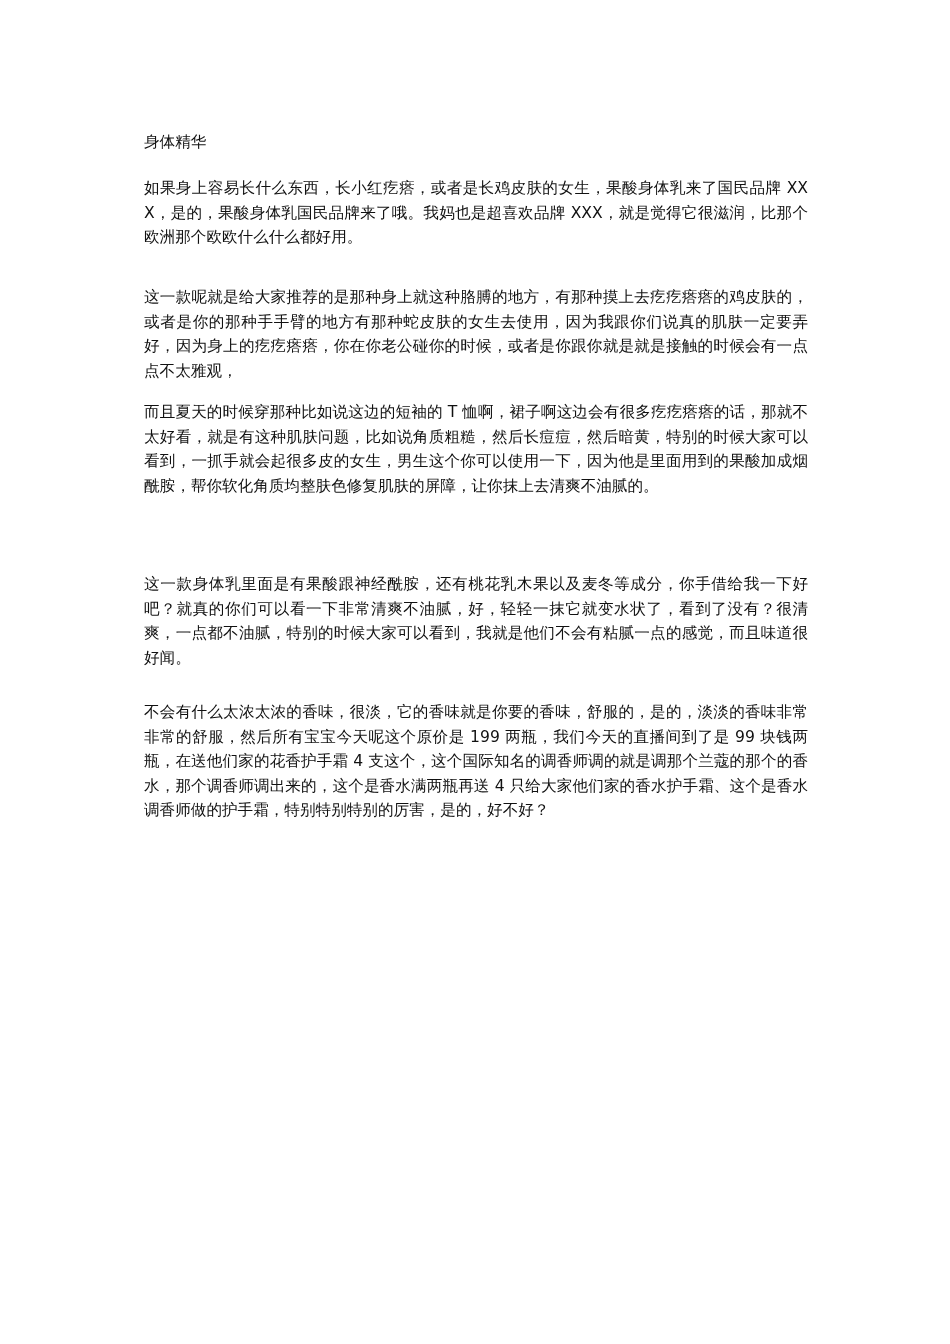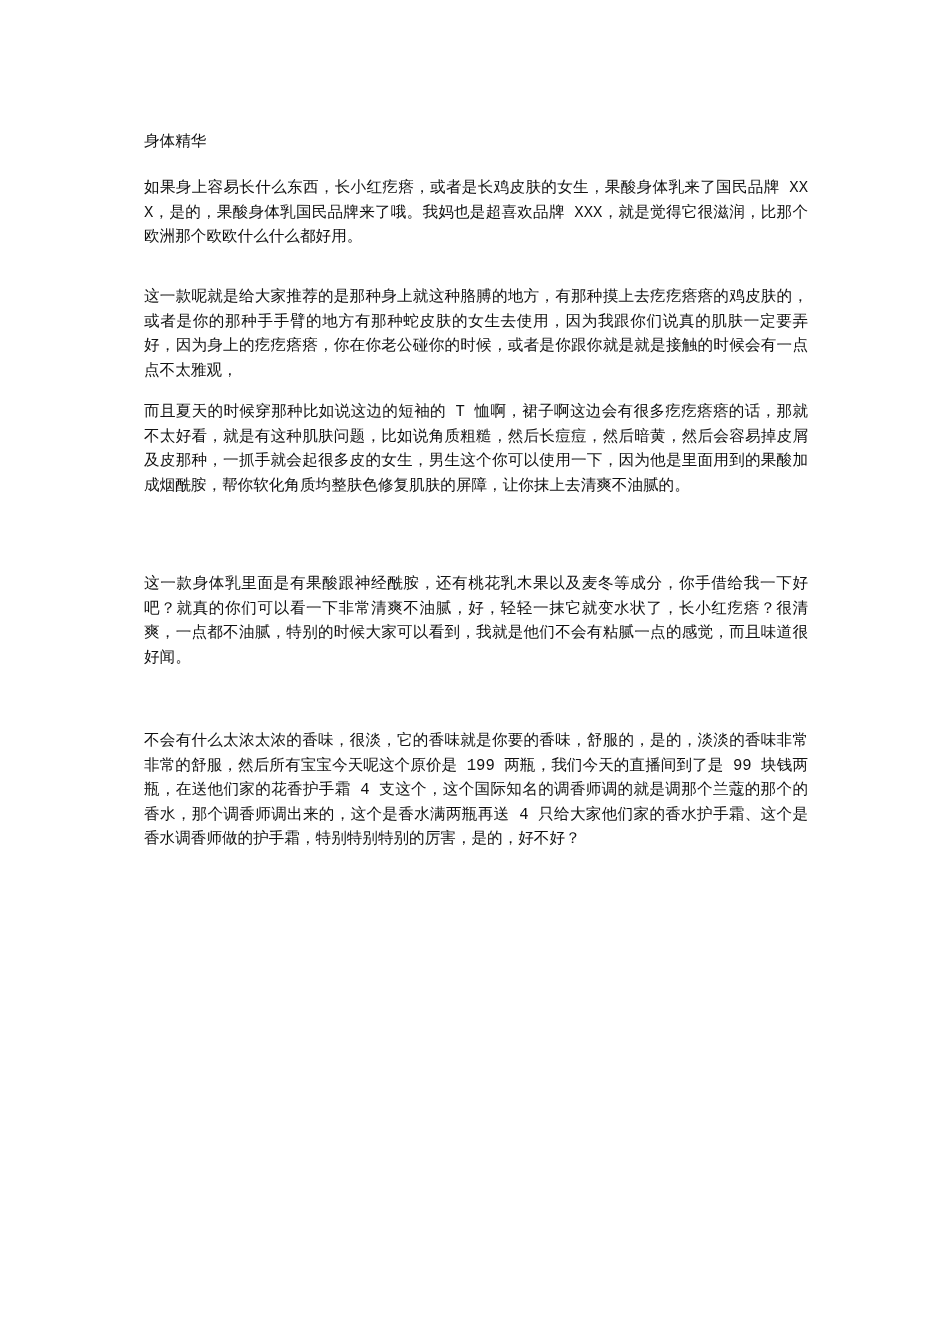--- a/index.html
+++ b/index.html
@@ -7,7 +7,7 @@
          font-family: "DejaVu Sans", sans-serif; color: #111111; }
   .page { position: absolute; left: 144px; top: 128px; width: 664px; }
   .p { position: absolute; left: 0; width: 664px; font-size: 15.6px; line-height: 24.6px;
-       text-align: justify; text-justify: inter-ideograph; word-break: break-all; margin: 0; font-family: Liberation Mono, monospace; }
+       text-align: justify; text-justify: inter-ideograph; word-break: break-all; margin: 0; }
 </style>
 </head>
 <body>

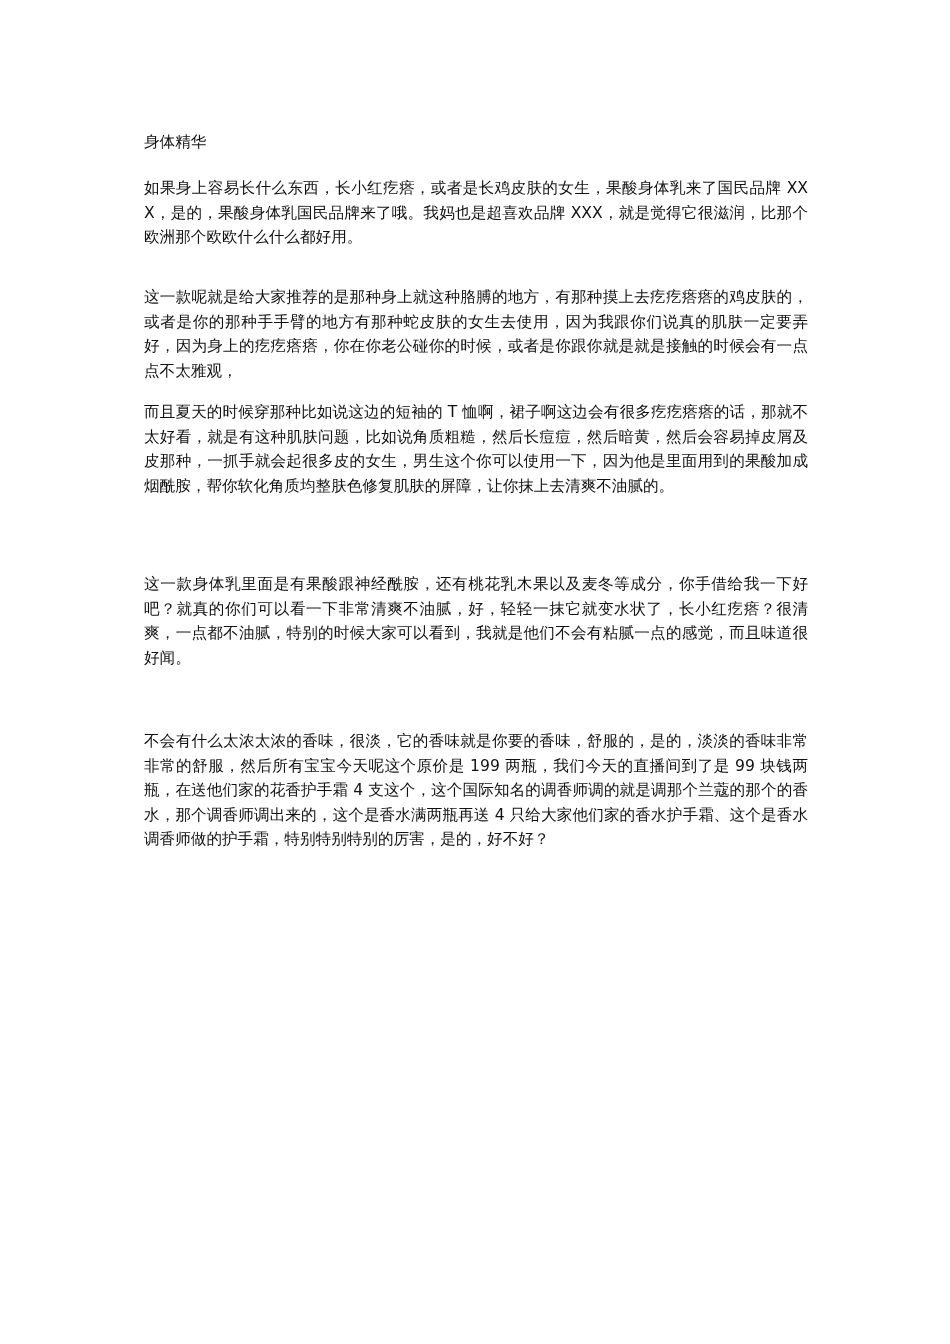--- a/index.html
+++ b/index.html
@@ -16,7 +16,7 @@
   <p class="p" style="top:2px">身体精华</p>
   <p class="p" style="top:48px">如果身上容易长什么东西，长小红疙瘩，或者是长鸡皮肤的女生，果酸身体乳来了国民品牌 XXX，是的，果酸身体乳国民品牌来了哦。我妈也是超喜欢品牌 XXX，就是觉得它很滋润，比那个欧洲那个欧欧什么什么都好用。</p>
   <p class="p" style="top:157px">这一款呢就是给大家推荐的是那种身上就这种胳膊的地方，有那种摸上去疙疙瘩瘩的鸡皮肤的，或者是你的那种手手臂的地方有那种蛇皮肤的女生去使用，因为我跟你们说真的肌肤一定要弄好，因为身上的疙疙瘩瘩，你在你老公碰你的时候，或者是你跟你就是就是接触的时候会有一点点不太雅观，</p>
-  <p class="p" style="top:272px">而且夏天的时候穿那种比如说这边的短袖的 T 恤啊，裙子啊这边会有很多疙疙瘩瘩的话，那就不太好看，就是有这种肌肤问题，比如说角质粗糙，然后长痘痘，然后暗黄，然后会容易掉皮屑及皮那种，一抓手就会起很多皮的女生，男生这个你可以使用一下，因为他是里面用到的果酸加成烟酰胺，帮你软化角质均整肤色修复肌肤的屏障，让你抹上去清爽不油腻的。</p>
+  <p class="p" style="top:272px">而且夏天的时候穿那种比如说这边的短袖的 T 恤啊，裙子啊这边会有很多疙疙瘩瘩的话，那就不太好看，就是有这种肌肤问题，比如说角质粗糙，然后长痘痘，然后暗黄，特别的时候大家可以看到，一抓手就会起很多皮的女生，男生这个你可以使用一下，因为他是里面用到的果酸加成烟酰胺，帮你软化角质均整肤色修复肌肤的屏障，让你抹上去清爽不油腻的。</p>
   <p class="p" style="top:444px">这一款身体乳里面是有果酸跟神经酰胺，还有桃花乳木果以及麦冬等成分，你手借给我一下好吧？就真的你们可以看一下非常清爽不油腻，好，轻轻一抹它就变水状了，长小红疙瘩？很清爽，一点都不油腻，特别的时候大家可以看到，我就是他们不会有粘腻一点的感觉，而且味道很好闻。</p>
   <p class="p" style="top:601px">不会有什么太浓太浓的香味，很淡，它的香味就是你要的香味，舒服的，是的，淡淡的香味非常非常的舒服，然后所有宝宝今天呢这个原价是 199 两瓶，我们今天的直播间到了是 99 块钱两瓶，在送他们家的花香护手霜 4 支这个，这个国际知名的调香师调的就是调那个兰蔻的那个的香水，那个调香师调出来的，这个是香水满两瓶再送 4 只给大家他们家的香水护手霜、这个是香水调香师做的护手霜，特别特别特别的厉害，是的，好不好？</p>
 </div>

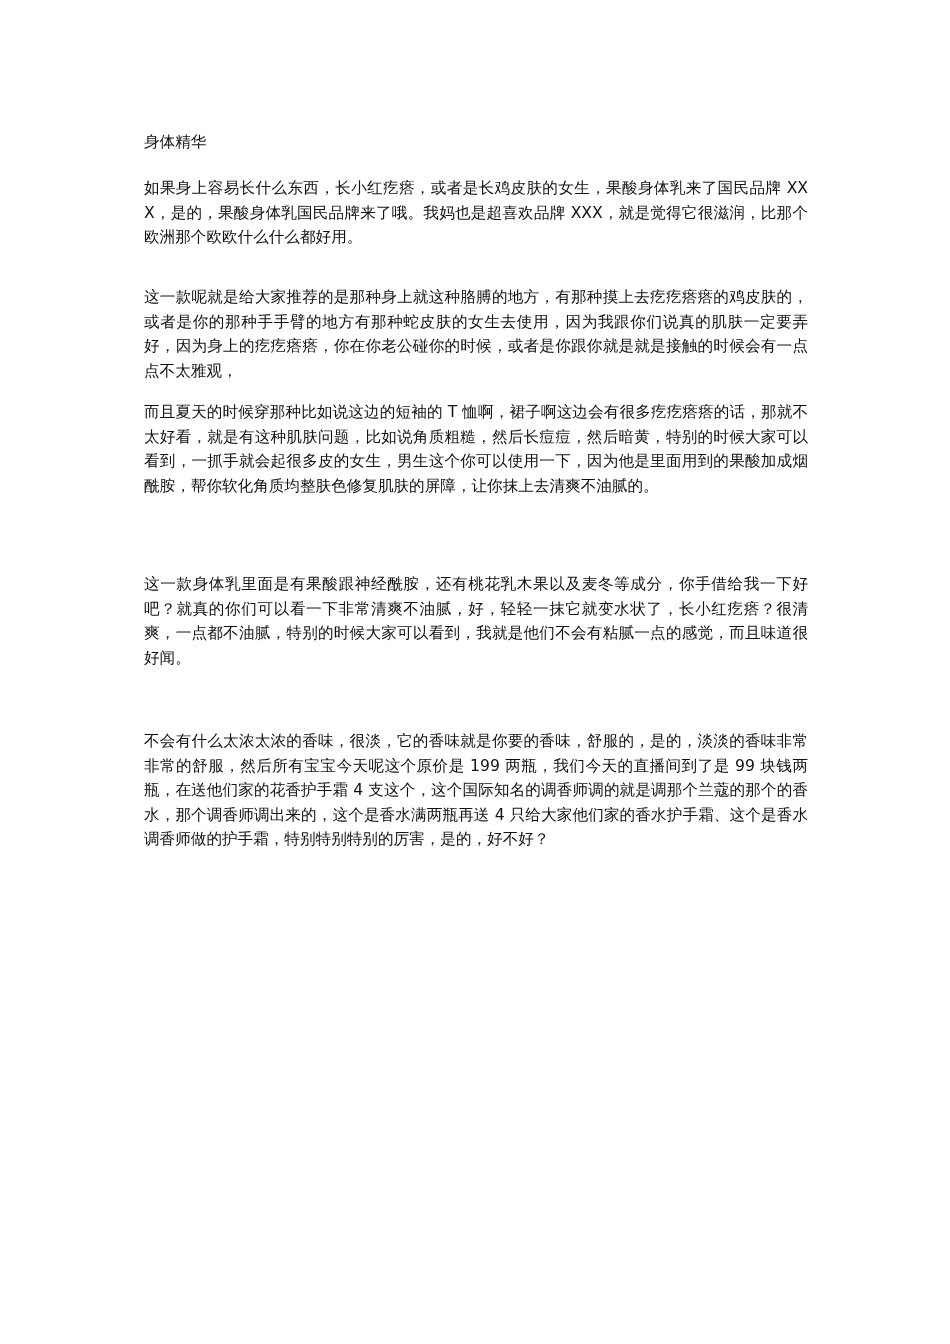--- a/index.html
+++ b/index.html
@@ -17,7 +17,7 @@
   <p class="p" style="top:48px">如果身上容易长什么东西，长小红疙瘩，或者是长鸡皮肤的女生，果酸身体乳来了国民品牌 XXX，是的，果酸身体乳国民品牌来了哦。我妈也是超喜欢品牌 XXX，就是觉得它很滋润，比那个欧洲那个欧欧什么什么都好用。</p>
   <p class="p" style="top:157px">这一款呢就是给大家推荐的是那种身上就这种胳膊的地方，有那种摸上去疙疙瘩瘩的鸡皮肤的，或者是你的那种手手臂的地方有那种蛇皮肤的女生去使用，因为我跟你们说真的肌肤一定要弄好，因为身上的疙疙瘩瘩，你在你老公碰你的时候，或者是你跟你就是就是接触的时候会有一点点不太雅观，</p>
   <p class="p" style="top:272px">而且夏天的时候穿那种比如说这边的短袖的 T 恤啊，裙子啊这边会有很多疙疙瘩瘩的话，那就不太好看，就是有这种肌肤问题，比如说角质粗糙，然后长痘痘，然后暗黄，特别的时候大家可以看到，一抓手就会起很多皮的女生，男生这个你可以使用一下，因为他是里面用到的果酸加成烟酰胺，帮你软化角质均整肤色修复肌肤的屏障，让你抹上去清爽不油腻的。</p>
-  <p class="p" style="top:444px">这一款身体乳里面是有果酸跟神经酰胺，还有桃花乳木果以及麦冬等成分，你手借给我一下好吧？就真的你们可以看一下非常清爽不油腻，好，轻轻一抹它就变水状了，长小红疙瘩？很清爽，一点都不油腻，特别的时候大家可以看到，我就是他们不会有粘腻一点的感觉，而且味道很好闻。</p>
+  <p class="p" style="top:444px">这一款身体乳里面是有果酸跟神经酰胺，还有桃花乳木果以及麦冬等成分，你手借给我一下好吧？就真的你们可以看一下非常清爽不油腻，好，轻轻一抹它就变水状了，看到了没有？很清爽，一点都不油腻，特别的时候大家可以看到，我就是他们不会有粘腻一点的感觉，而且味道很好闻。</p>
   <p class="p" style="top:601px">不会有什么太浓太浓的香味，很淡，它的香味就是你要的香味，舒服的，是的，淡淡的香味非常非常的舒服，然后所有宝宝今天呢这个原价是 199 两瓶，我们今天的直播间到了是 99 块钱两瓶，在送他们家的花香护手霜 4 支这个，这个国际知名的调香师调的就是调那个兰蔻的那个的香水，那个调香师调出来的，这个是香水满两瓶再送 4 只给大家他们家的香水护手霜、这个是香水调香师做的护手霜，特别特别特别的厉害，是的，好不好？</p>
 </div>
 

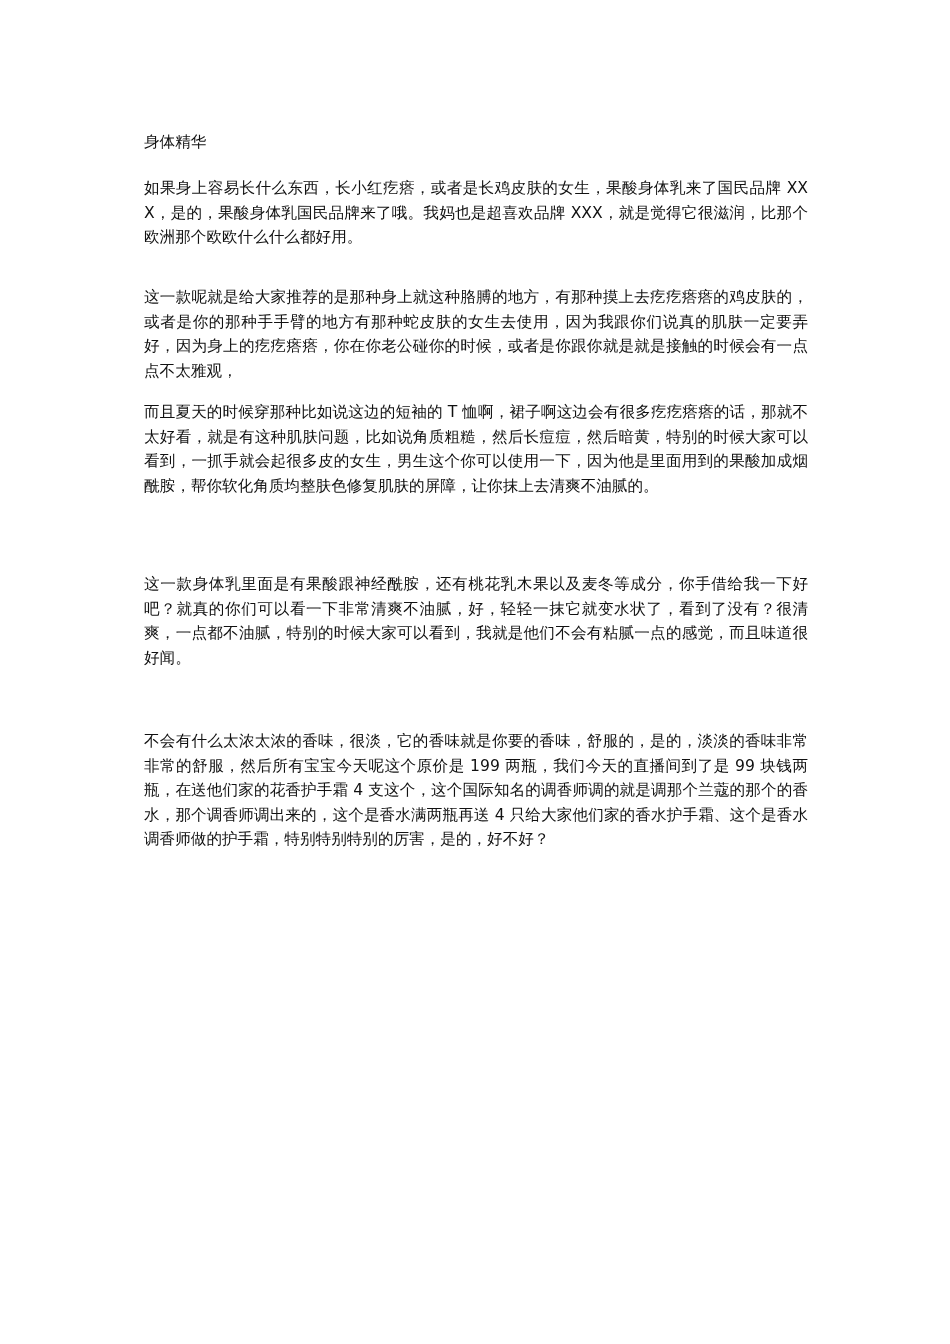--- a/index.html
+++ b/index.html
@@ -18,7 +18,7 @@
   <p class="p" style="top:157px">这一款呢就是给大家推荐的是那种身上就这种胳膊的地方，有那种摸上去疙疙瘩瘩的鸡皮肤的，或者是你的那种手手臂的地方有那种蛇皮肤的女生去使用，因为我跟你们说真的肌肤一定要弄好，因为身上的疙疙瘩瘩，你在你老公碰你的时候，或者是你跟你就是就是接触的时候会有一点点不太雅观，</p>
   <p class="p" style="top:272px">而且夏天的时候穿那种比如说这边的短袖的 T 恤啊，裙子啊这边会有很多疙疙瘩瘩的话，那就不太好看，就是有这种肌肤问题，比如说角质粗糙，然后长痘痘，然后暗黄，特别的时候大家可以看到，一抓手就会起很多皮的女生，男生这个你可以使用一下，因为他是里面用到的果酸加成烟酰胺，帮你软化角质均整肤色修复肌肤的屏障，让你抹上去清爽不油腻的。</p>
   <p class="p" style="top:444px">这一款身体乳里面是有果酸跟神经酰胺，还有桃花乳木果以及麦冬等成分，你手借给我一下好吧？就真的你们可以看一下非常清爽不油腻，好，轻轻一抹它就变水状了，看到了没有？很清爽，一点都不油腻，特别的时候大家可以看到，我就是他们不会有粘腻一点的感觉，而且味道很好闻。</p>
-  <p class="p" style="top:601px">不会有什么太浓太浓的香味，很淡，它的香味就是你要的香味，舒服的，是的，淡淡的香味非常非常的舒服，然后所有宝宝今天呢这个原价是 199 两瓶，我们今天的直播间到了是 99 块钱两瓶，在送他们家的花香护手霜 4 支这个，这个国际知名的调香师调的就是调那个兰蔻的那个的香水，那个调香师调出来的，这个是香水满两瓶再送 4 只给大家他们家的香水护手霜、这个是香水调香师做的护手霜，特别特别特别的厉害，是的，好不好？</p>
+  <p class="p" style="top:572px">不会有什么太浓太浓的香味，很淡，它的香味就是你要的香味，舒服的，是的，淡淡的香味非常非常的舒服，然后所有宝宝今天呢这个原价是 199 两瓶，我们今天的直播间到了是 99 块钱两瓶，在送他们家的花香护手霜 4 支这个，这个国际知名的调香师调的就是调那个兰蔻的那个的香水，那个调香师调出来的，这个是香水满两瓶再送 4 只给大家他们家的香水护手霜、这个是香水调香师做的护手霜，特别特别特别的厉害，是的，好不好？</p>
 </div>
 
 </body></html>

